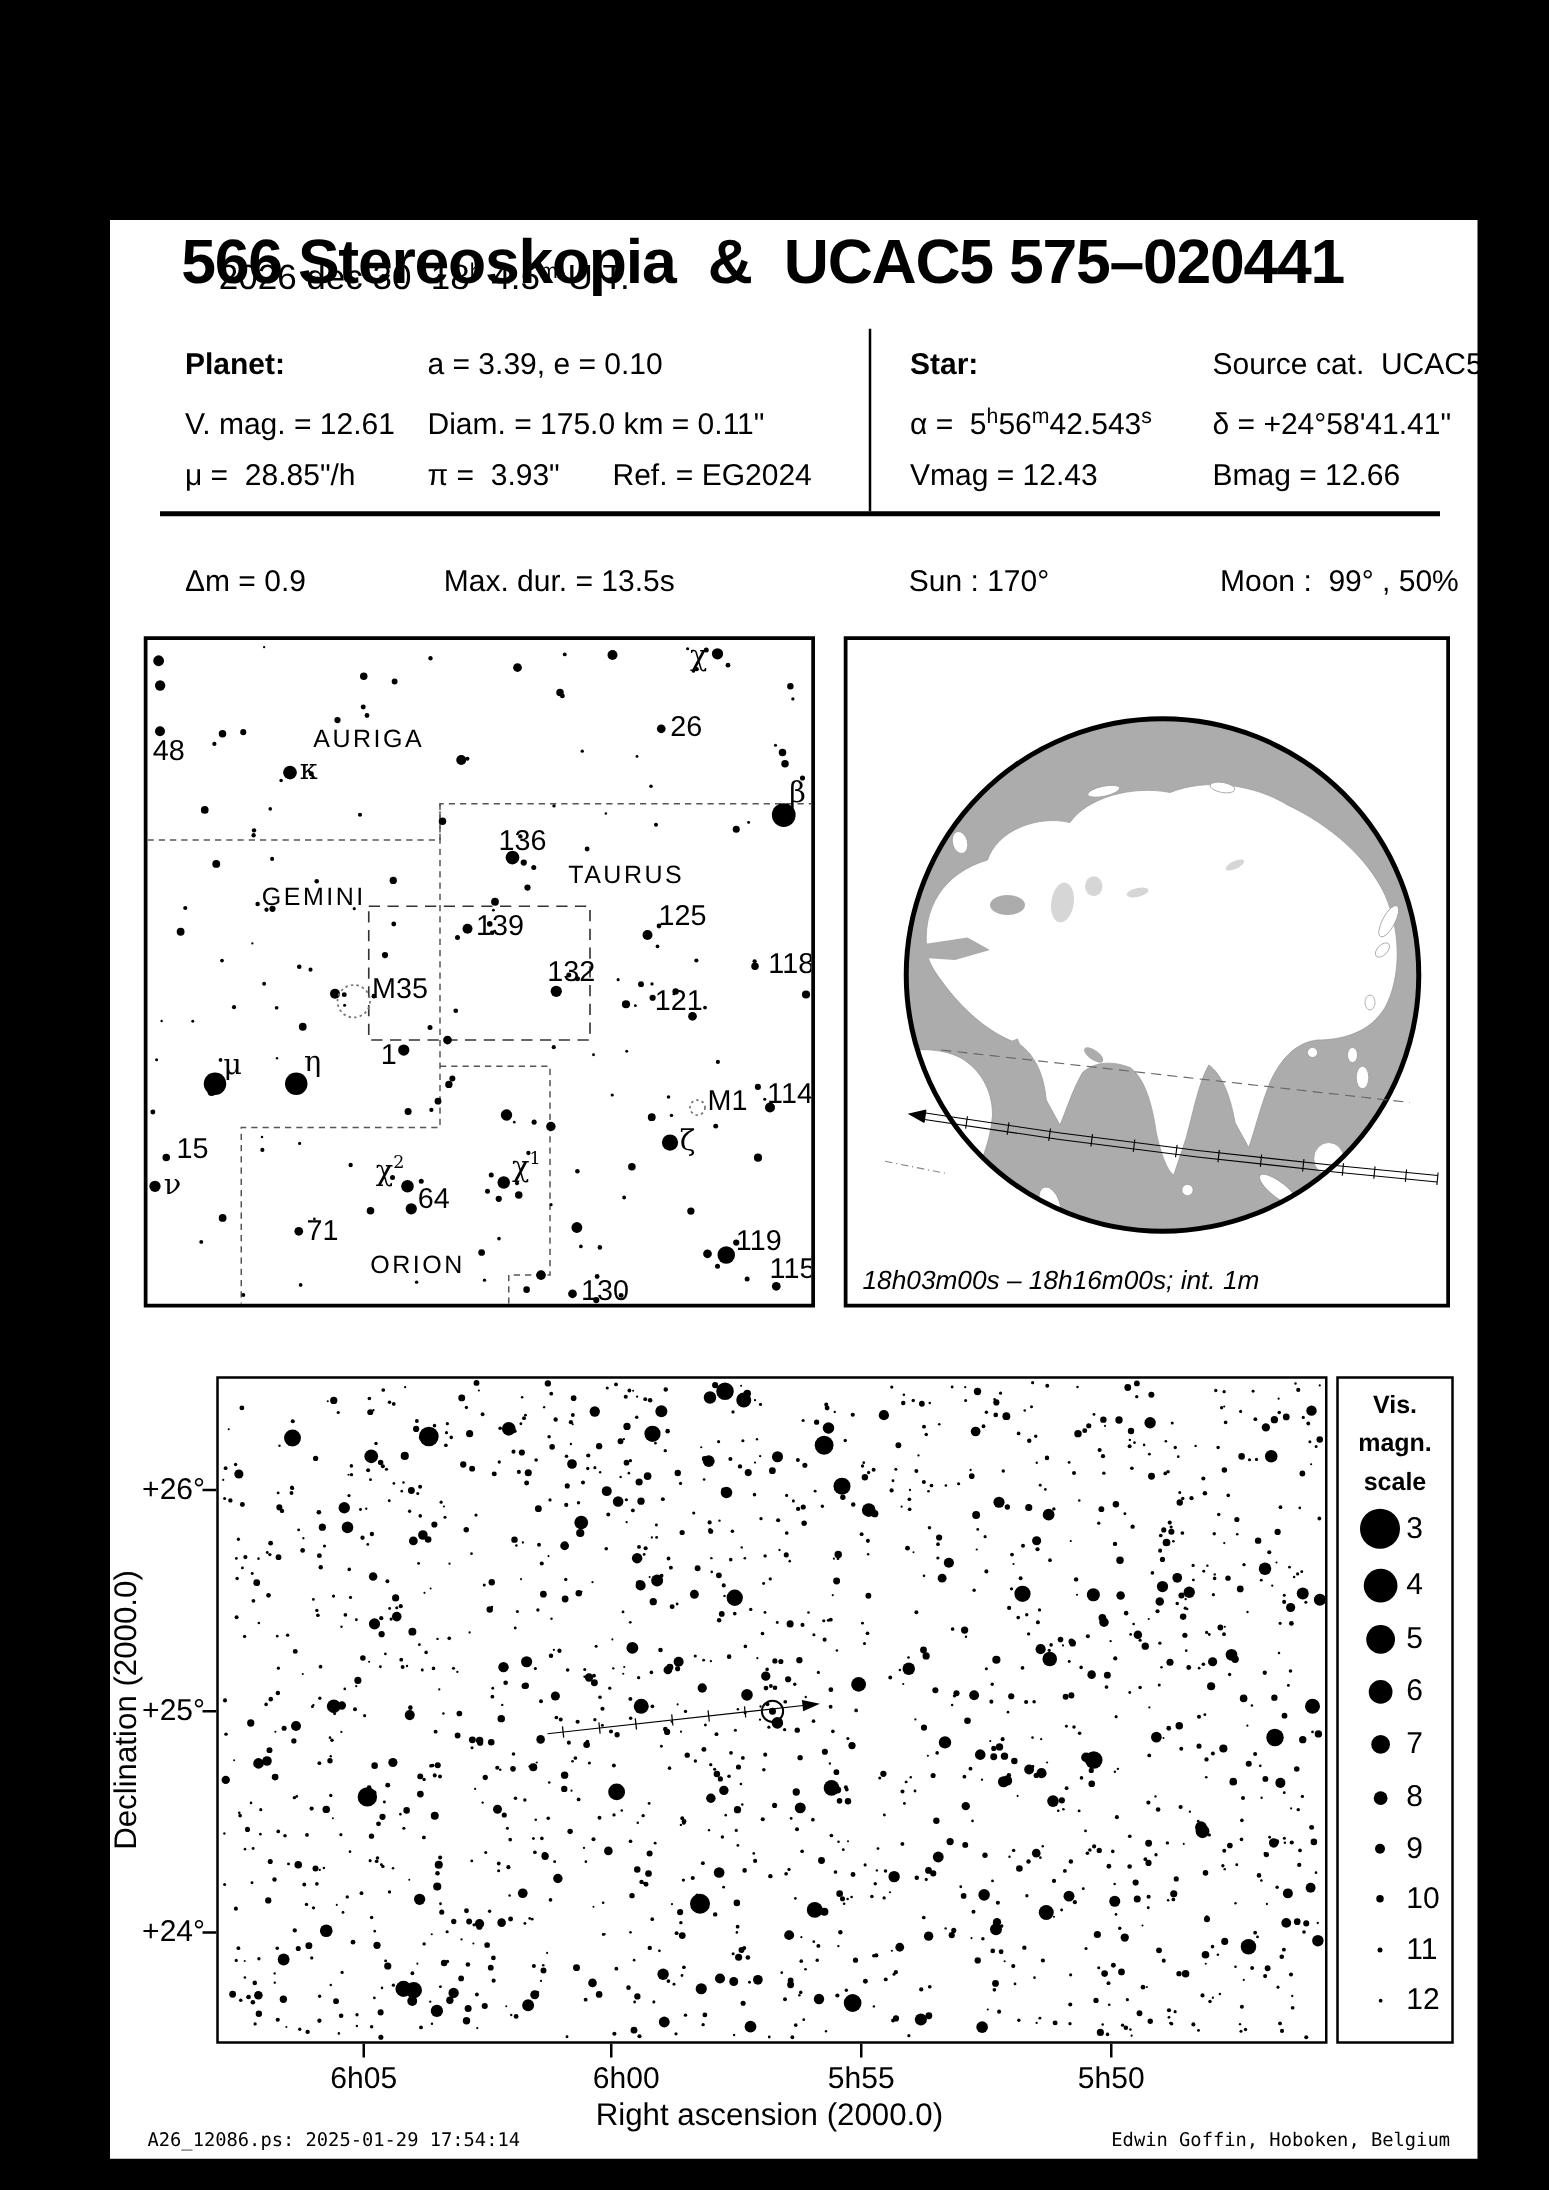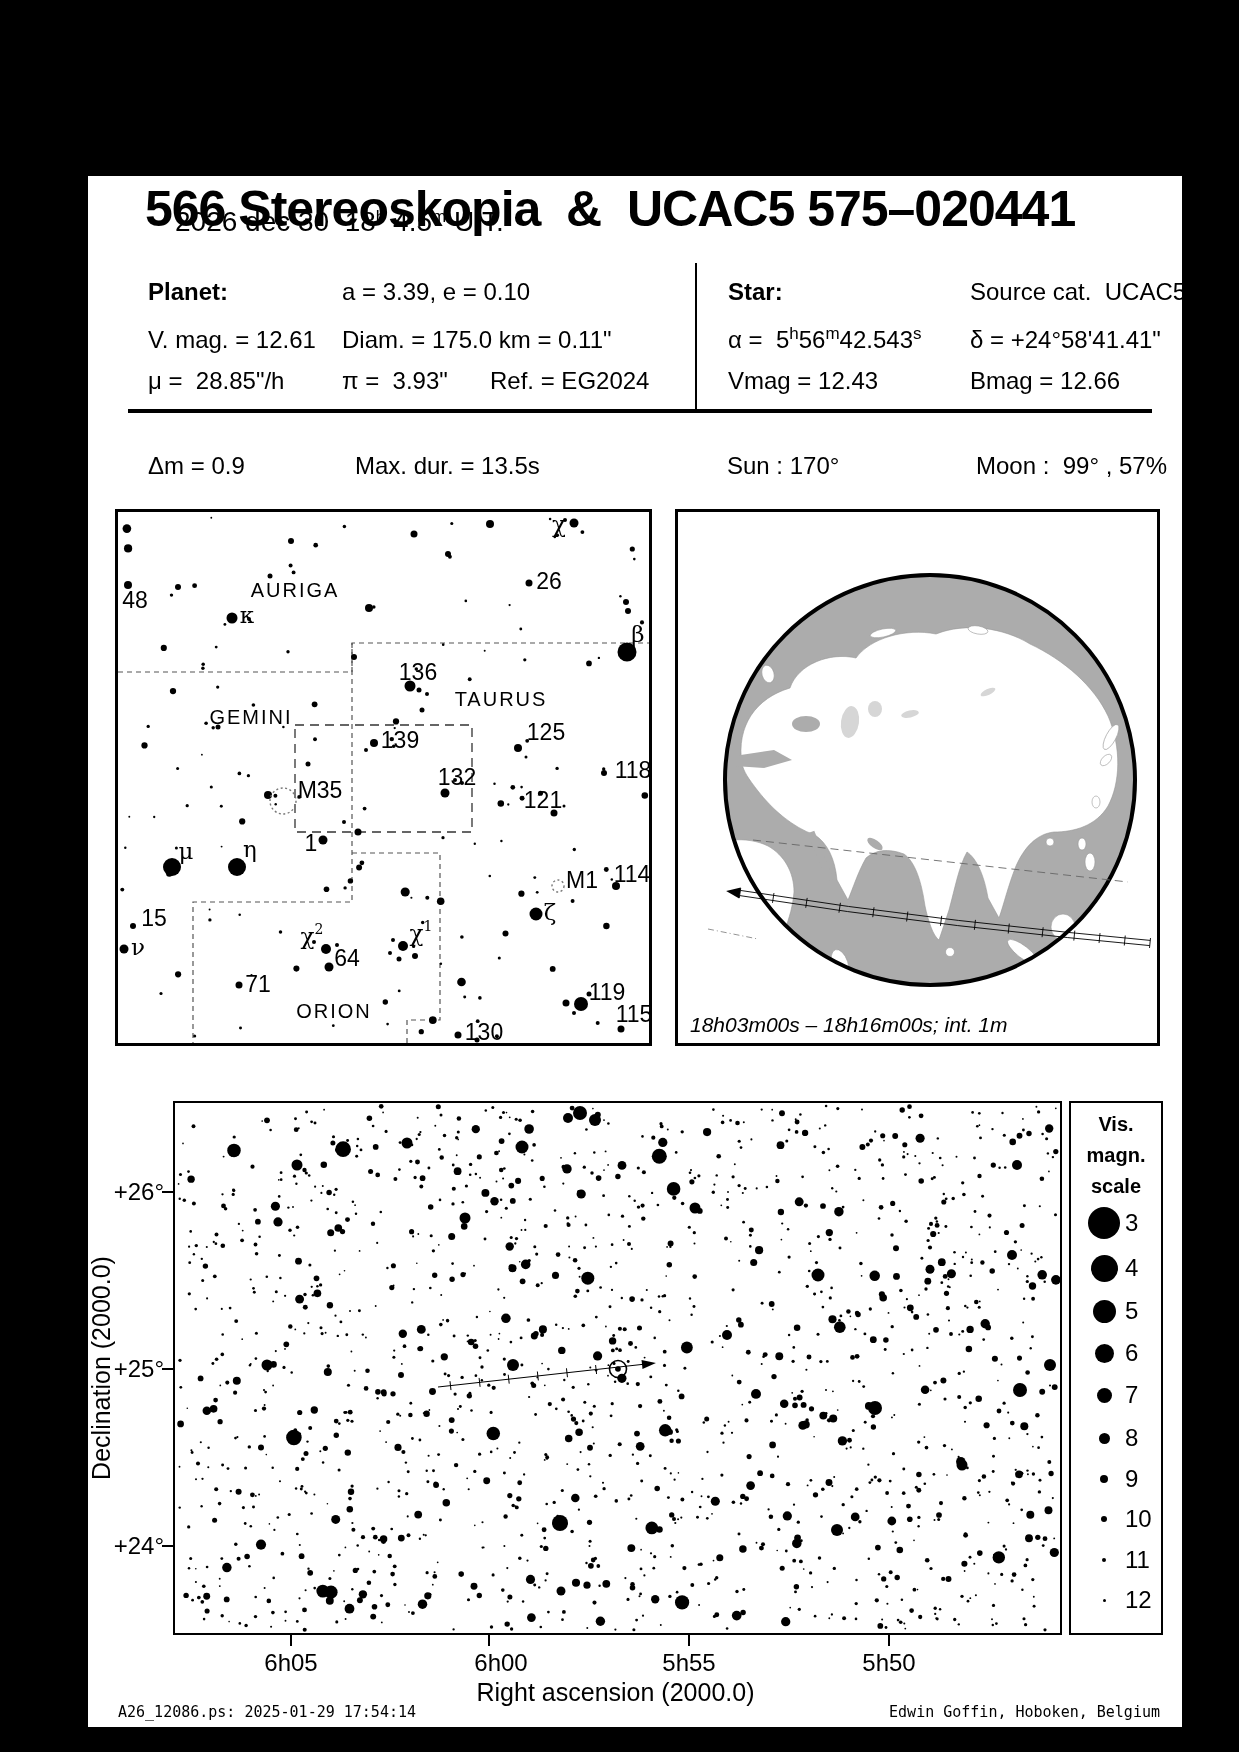--- a/index.html
+++ b/index.html
@@ -62,7 +62,7 @@
   <span class="abs cell" style="left:60px;top:276px;">Δm = 0.9</span>
   <span class="abs cell" style="left:267px;top:276px;">Max. dur. = 13.5s</span>
   <span class="abs cell" style="left:639px;top:276px;">Sun : 170°</span>
-  <span class="abs cell" style="left:888px;top:276px;">Moon :  99° , 57%</span>
+  <span class="abs cell" style="left:888px;top:276px;">Moon :  99° , 50%</span>
 
   <div class="chartbox" style="left:27px;top:333px;width:531px;height:531px;">
     <svg id="finder-svg" width="531" height="531" viewBox="0 0 531 531">

